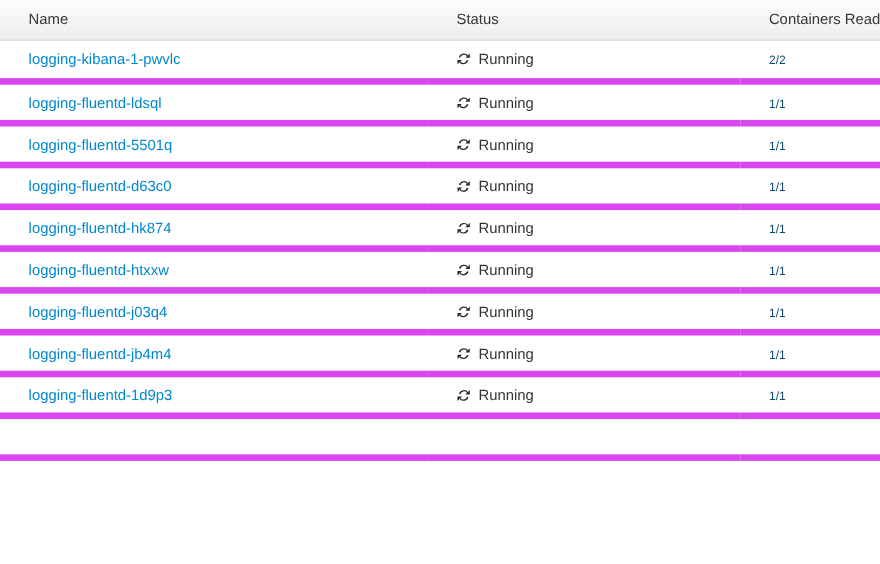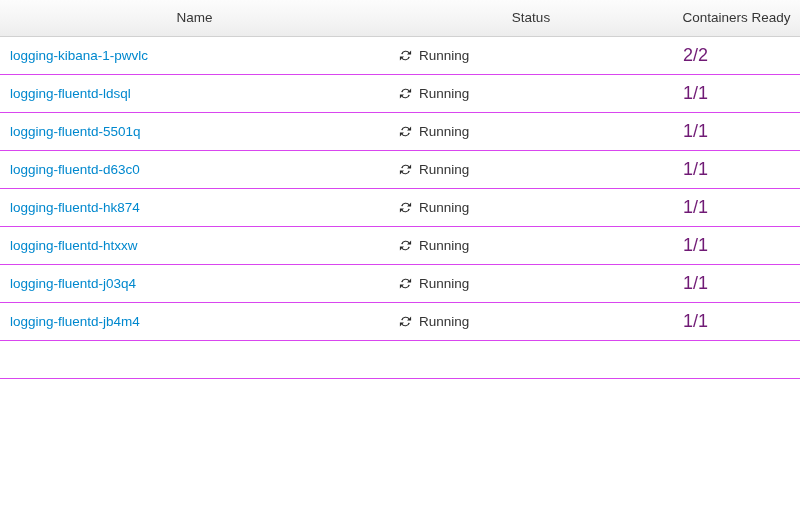--- a/index.html
+++ b/index.html
@@ -25,11 +25,11 @@
     background: linear-gradient(to bottom, #fcfcfc 0%, #f6f6f6 45%, #ededed 100%);
   }
   thead th {
-    text-align: center;
+    text-align: left;
     font-weight: normal;
     font-size: 13.5px;
     color: #363636;
-    padding: 0 4px;
+    padding: 0 26px;
     vertical-align: middle;
     border-bottom: 1px solid #d1d1d1;
     white-space: nowrap;

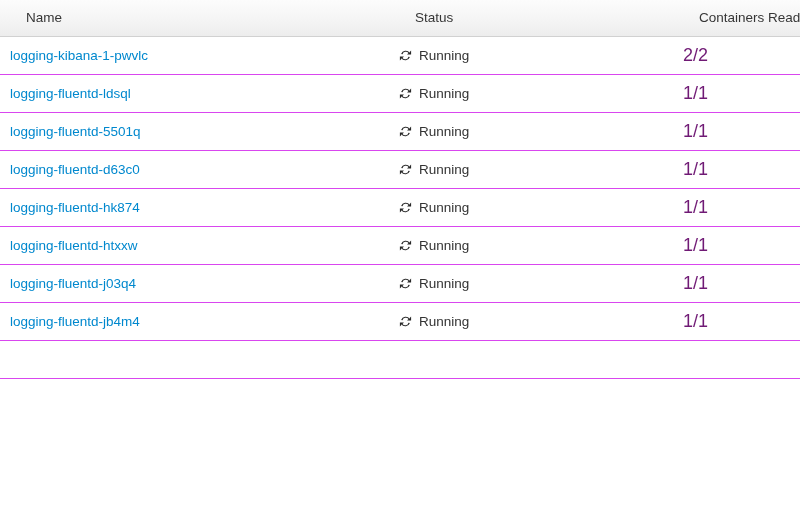--- a/index.html
+++ b/index.html
@@ -41,11 +41,11 @@
     background: #ffffff;
   }
   tbody td {
-    padding: 0 10px;
+    padding: 0 26px;
     vertical-align: middle;
     font-size: 13.5px;
     color: #333333;
-    border-bottom: 1px solid #d946ef;
+    border-bottom: 6px solid #d946ef;
     white-space: nowrap;
     overflow: hidden;
   }

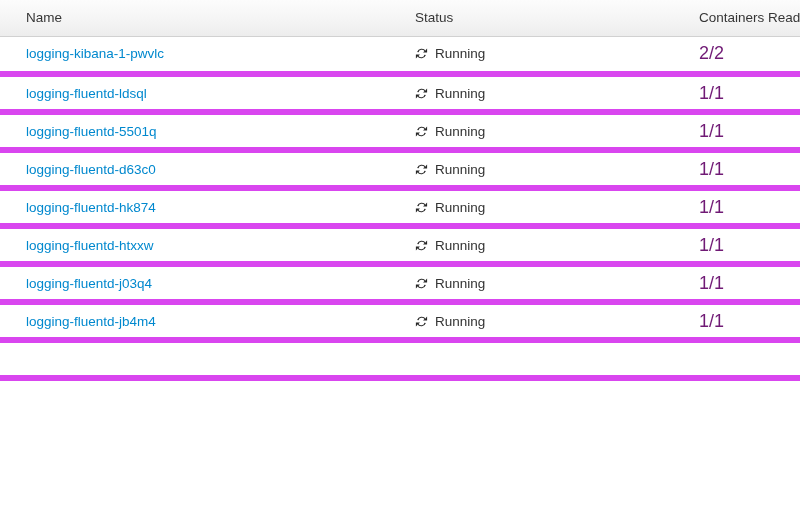--- a/index.html
+++ b/index.html
@@ -80,7 +80,7 @@
     font-size: 13.5px;
     color: #333333;
   }
-  .ready-text { font-size: 18px; color: #701a75; }
+  .ready-text { font-size: 11px; color: #0c4a6e; }
 </style>
 </head>
 <body>

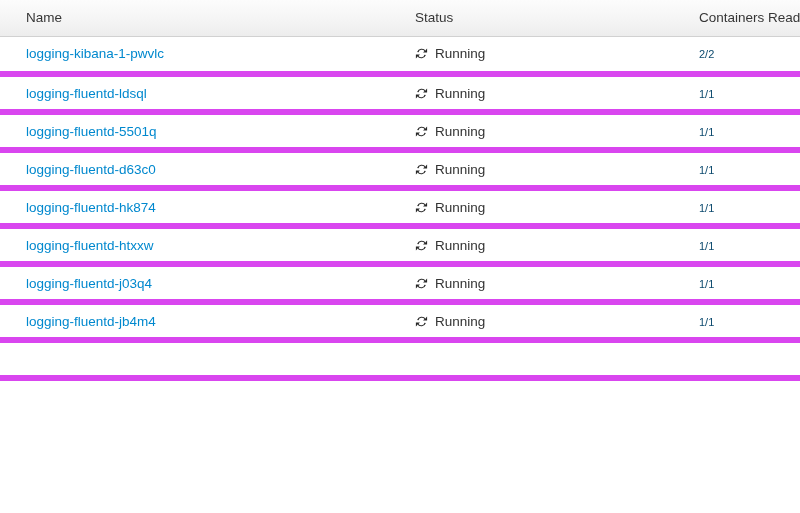--- a/index.html
+++ b/index.html
@@ -220,6 +220,21 @@
         <td><span class="ready-text">1/1</span></td>
       </tr>
       <tr>
+        <td><a class="pod-link" href="#">logging-fluentd-1d9p3</a></td>
+        <td>
+          <span class="status-cell">
+            <span class="status-icon">
+              <svg viewBox="0 0 16 16" width="13" height="13" aria-hidden="true">
+                <path fill="currentColor" d="M13.2 4.6A6 6 0 0 0 2.6 6.1l1.7.5A4.2 4.2 0 0 1 11.7 5L9.9 6.8h5V1.9l-1.7 1.7z"></path>
+                <path fill="currentColor" d="M2.8 11.4A6 6 0 0 0 13.4 9.9l-1.7-.5A4.2 4.2 0 0 1 4.3 11l1.8-1.8h-5v4.9l1.7-1.7z"></path>
+              </svg>
+            </span>
+            <span class="status-text">Running</span>
+          </span>
+        </td>
+        <td><span class="ready-text">1/1</span></td>
+      </tr>
+      <tr>
         <td></td>
         <td>
           <span class="status-cell"></span>

